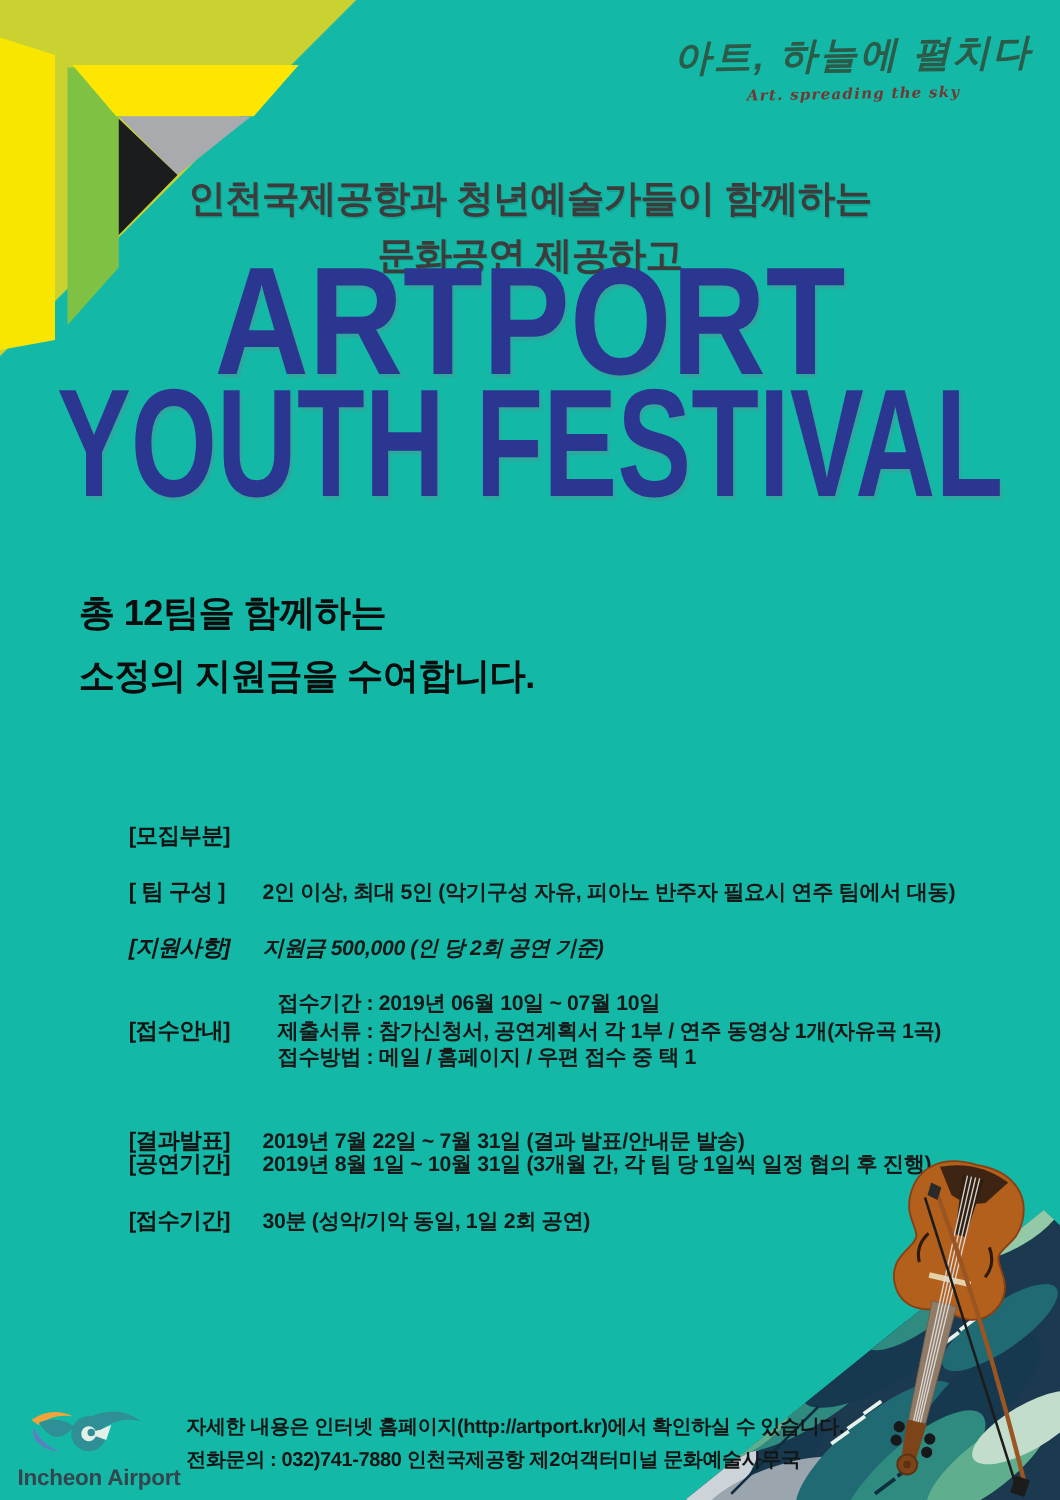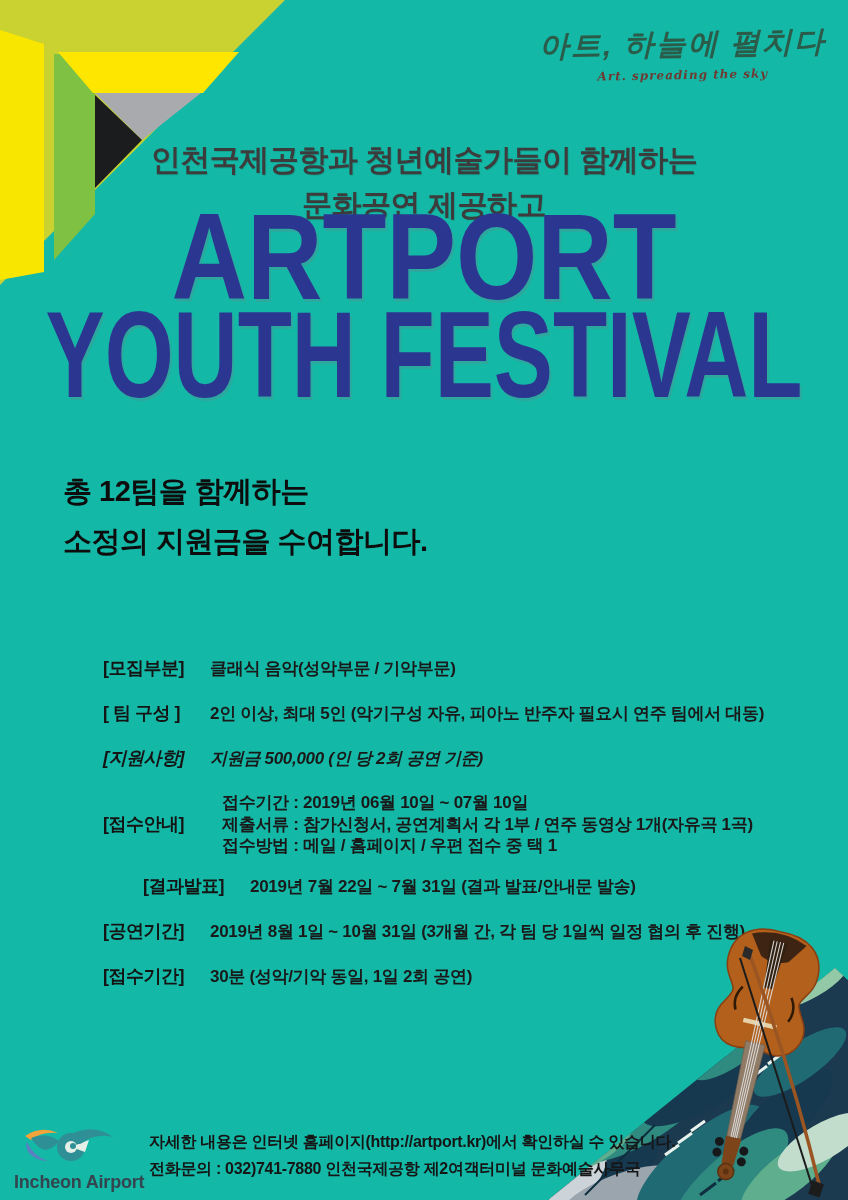--- a/index.html
+++ b/index.html
@@ -74,7 +74,6 @@
 
     <div class="detail-row r1">
       <div class="detail-label">[모집부분]</div>
-      <div class="detail-value">클래식 음악(성악부문 / 기악부문)</div>
     </div>
 
     <div class="detail-row r2">

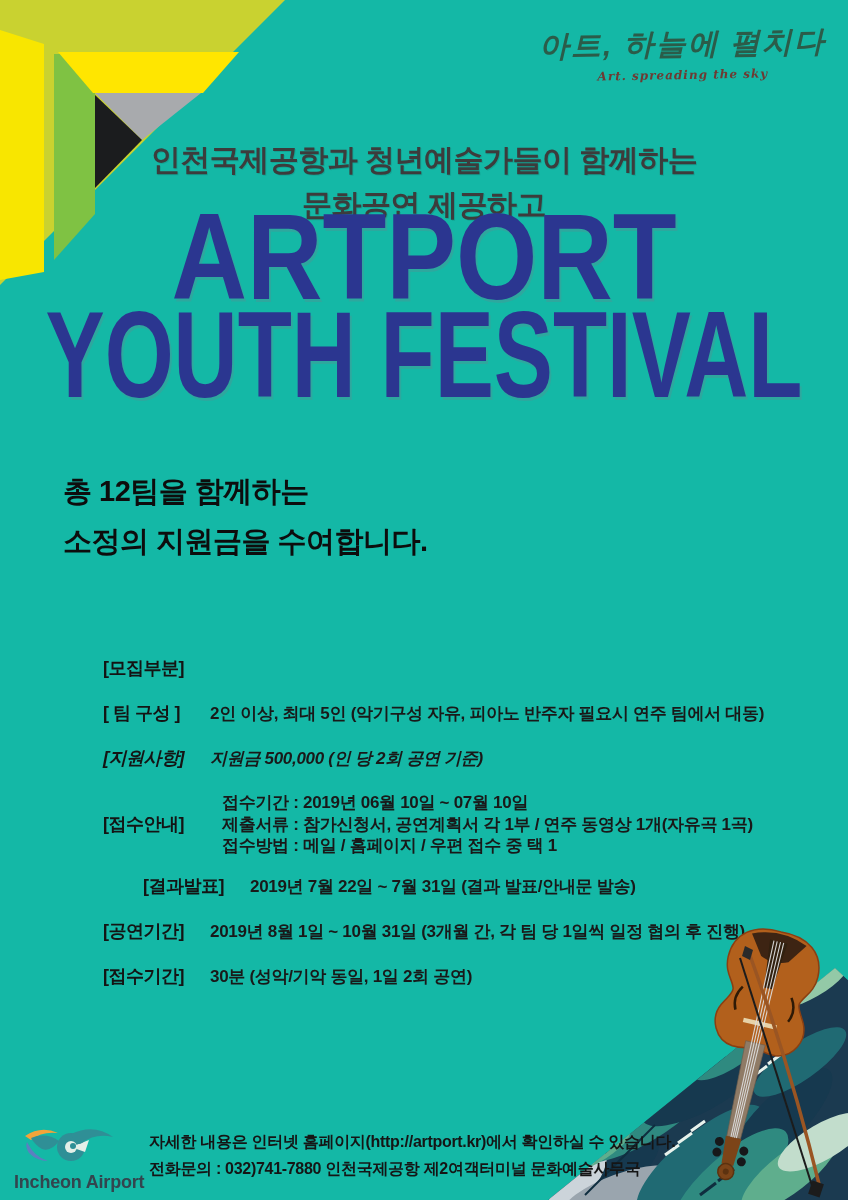--- a/index.html
+++ b/index.html
@@ -28,7 +28,7 @@
   .detail-label{flex:0 0 95px;font-size:18px;font-weight:800;color:#141414;letter-spacing:-0.5px;}
   .detail-value{margin-left:12px;font-size:17px;font-weight:600;color:#191919;line-height:21.5px;letter-spacing:-0.3px;padding-top:1px;}
   .r1{top:656px;} .r2{top:701px;} .r3{top:746px;font-style:italic;} .r4{top:791px;gap:12px;}
-  .r5{top:874px;margin-left:40px;} .r6{top:919px;} .r7{top:964px;}
+  .r5{top:900px;} .r6{top:919px;} .r7{top:964px;}
   
   .footer-logo{left:15px;top:1122px;}
   .footer-logo-text{left:14px;top:1172px;font-size:18px;font-weight:700;color:#33454e;letter-spacing:-0.2px;text-align:right;}

